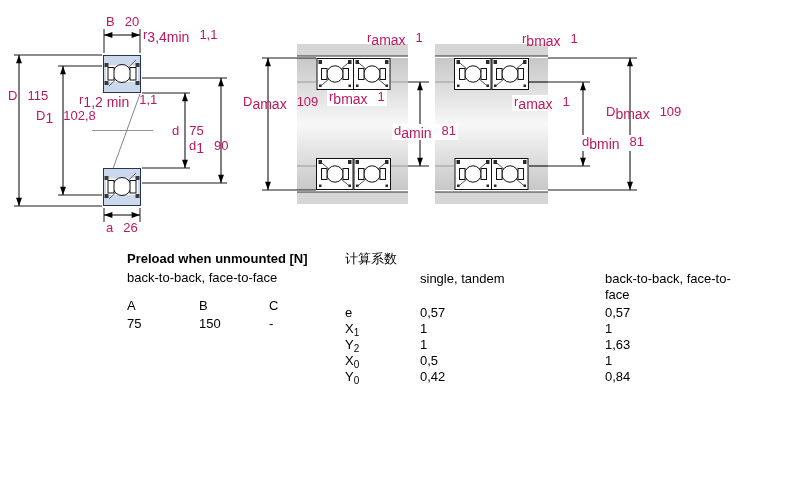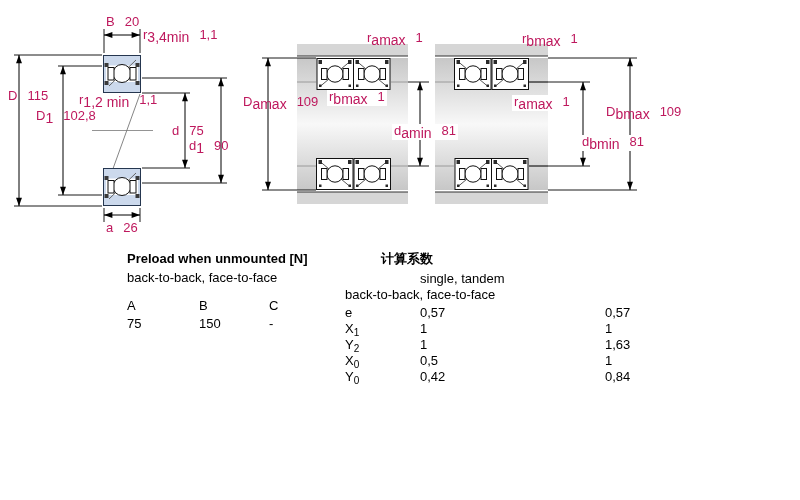--- a/index.html
+++ b/index.html
@@ -18,7 +18,7 @@
   .pt-vals{margin-top:2px;}
   .pt-c1{width:72px;} .pt-c2{width:70px;} .pt-c3{width:40px;}
   .factors{position:absolute;left:345px;top:251px;font-size:13px;line-height:16px;width:400px;}
-  .ft-title{font-weight:bold;margin-left:36px;}
+  .ft-title{font-weight:normal;}
   .ft-head{display:flex;margin-top:4px;flex-direction:column;}
   .ft-c1{margin-left:75px;width:185px;}
   .ft-c2{flex:1;}

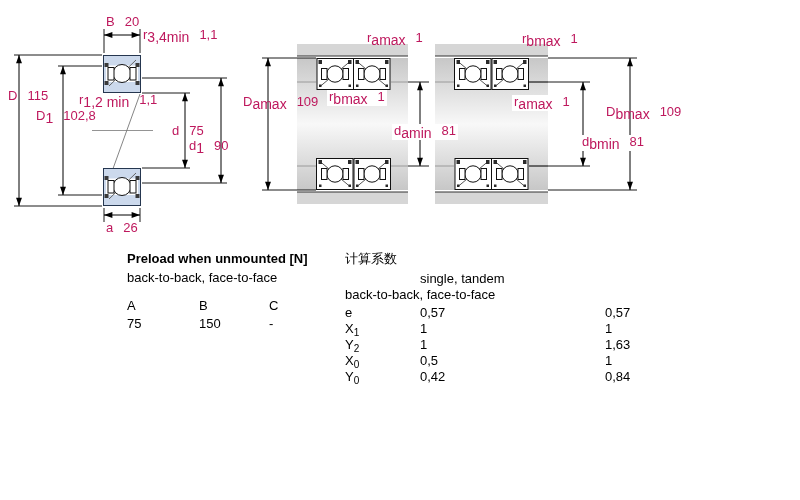--- a/index.html
+++ b/index.html
@@ -19,7 +19,7 @@
   .pt-c1{width:72px;} .pt-c2{width:70px;} .pt-c3{width:40px;}
   .factors{position:absolute;left:345px;top:251px;font-size:13px;line-height:16px;width:400px;}
   .ft-title{font-weight:normal;}
-  .ft-head{display:flex;margin-top:4px;flex-direction:column;}
+  .ft-head{display:flex;margin-top:4px;}
   .ft-c1{margin-left:75px;width:185px;}
   .ft-c2{flex:1;}
   .ft-rows{margin-top:2px;}

